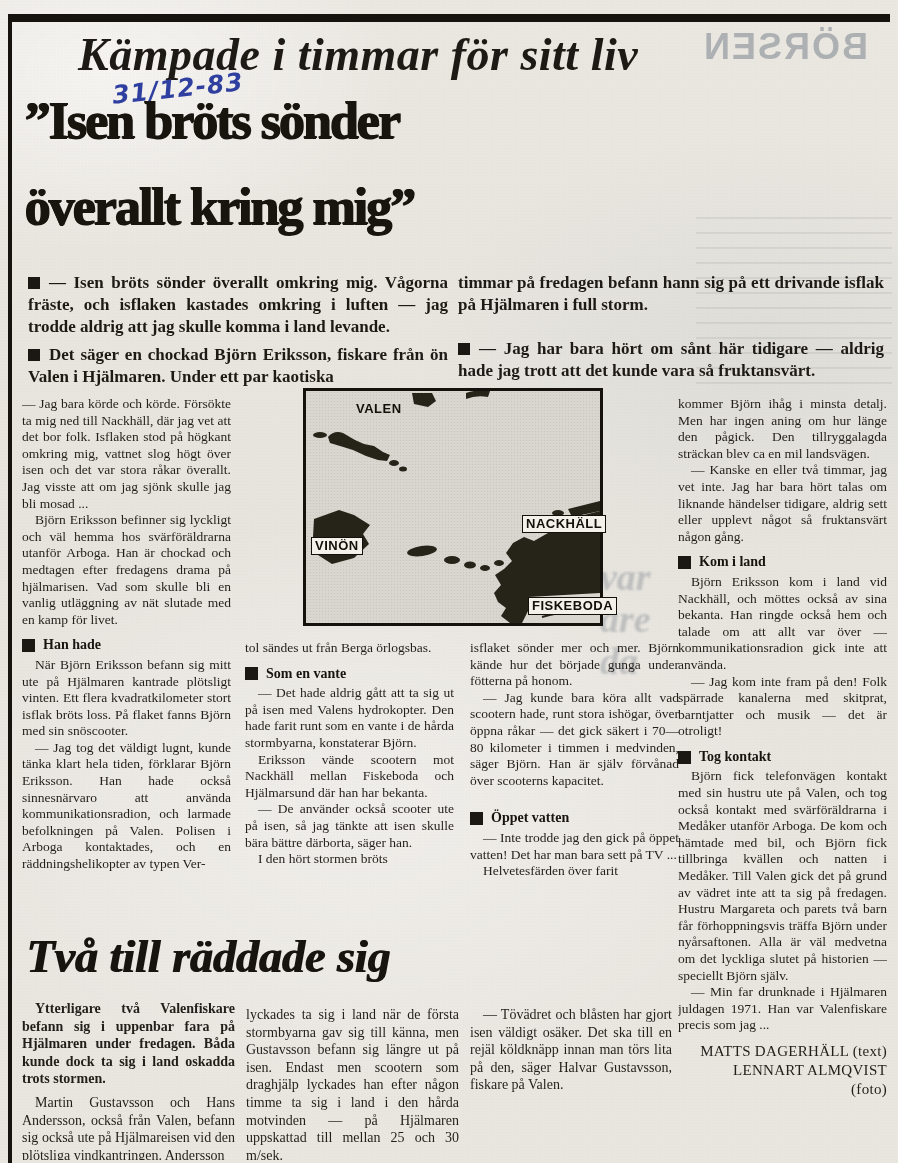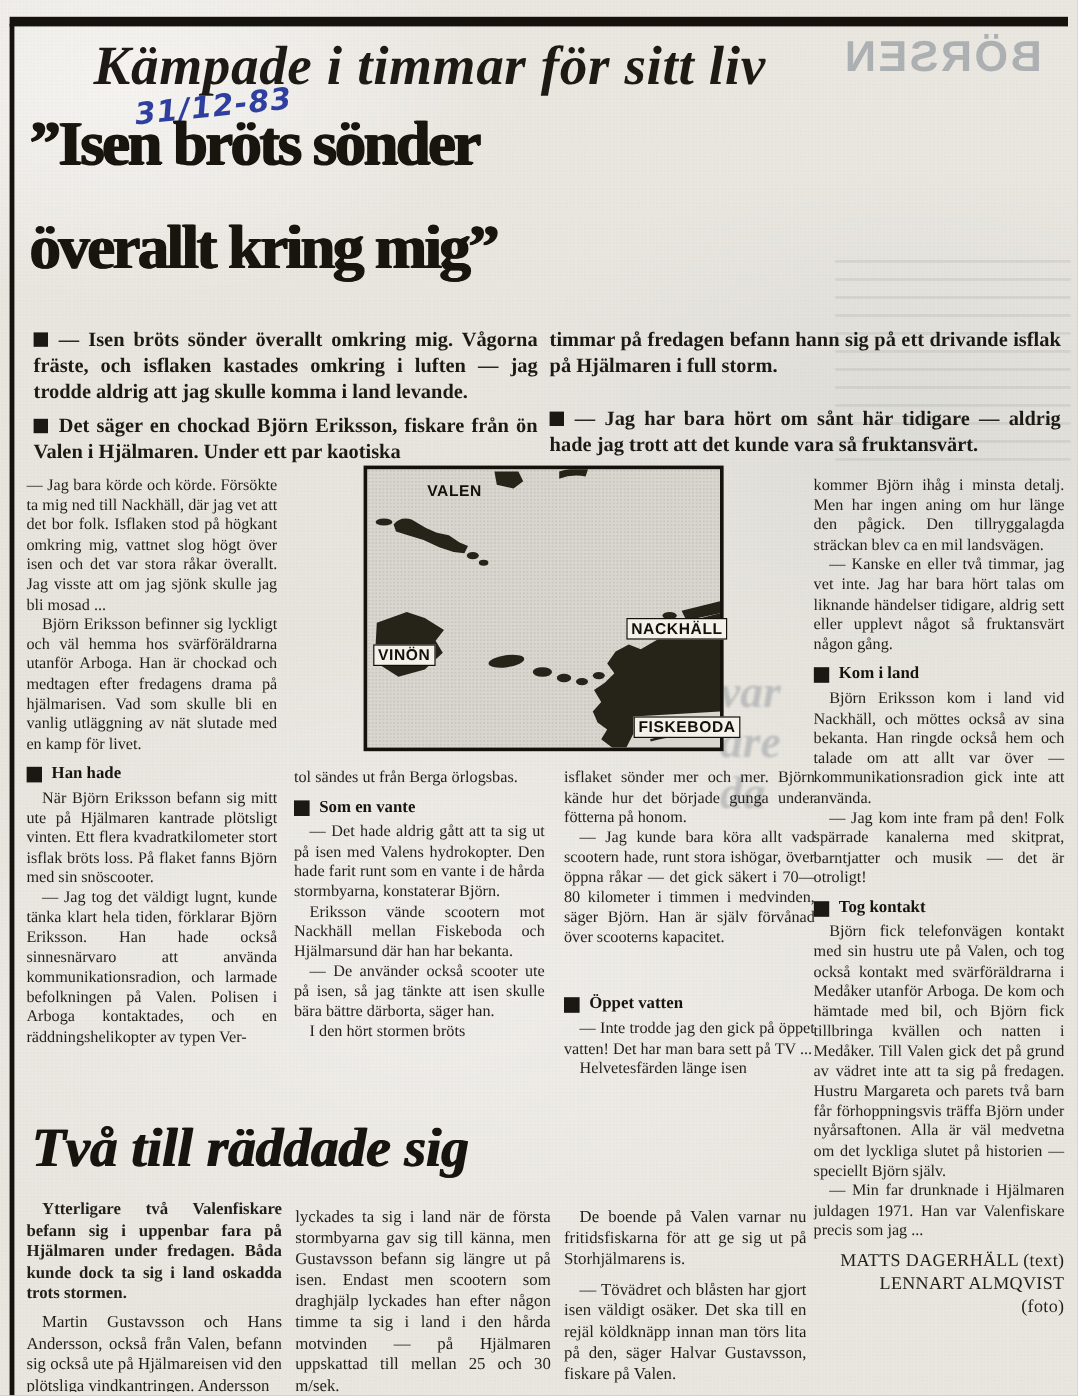--- a/index.html
+++ b/index.html
@@ -41,7 +41,7 @@
   .body-p{margin:0;text-indent:13px;}
   .body-p.ni{text-indent:0;}
   .sec-h{margin:9px 0 3px 0;font-size:14px;font-weight:bold;display:flex;align-items:center;gap:8px;color:#17140f;}
-  .sec-h.gt{margin-top:40px;}
+  .sec-h.gt{margin-top:21px;}
   .sec-h .sq{width:13px;height:13px;}
 
   .map{position:absolute;left:303px;top:388px;width:300px;height:238px;box-sizing:border-box;

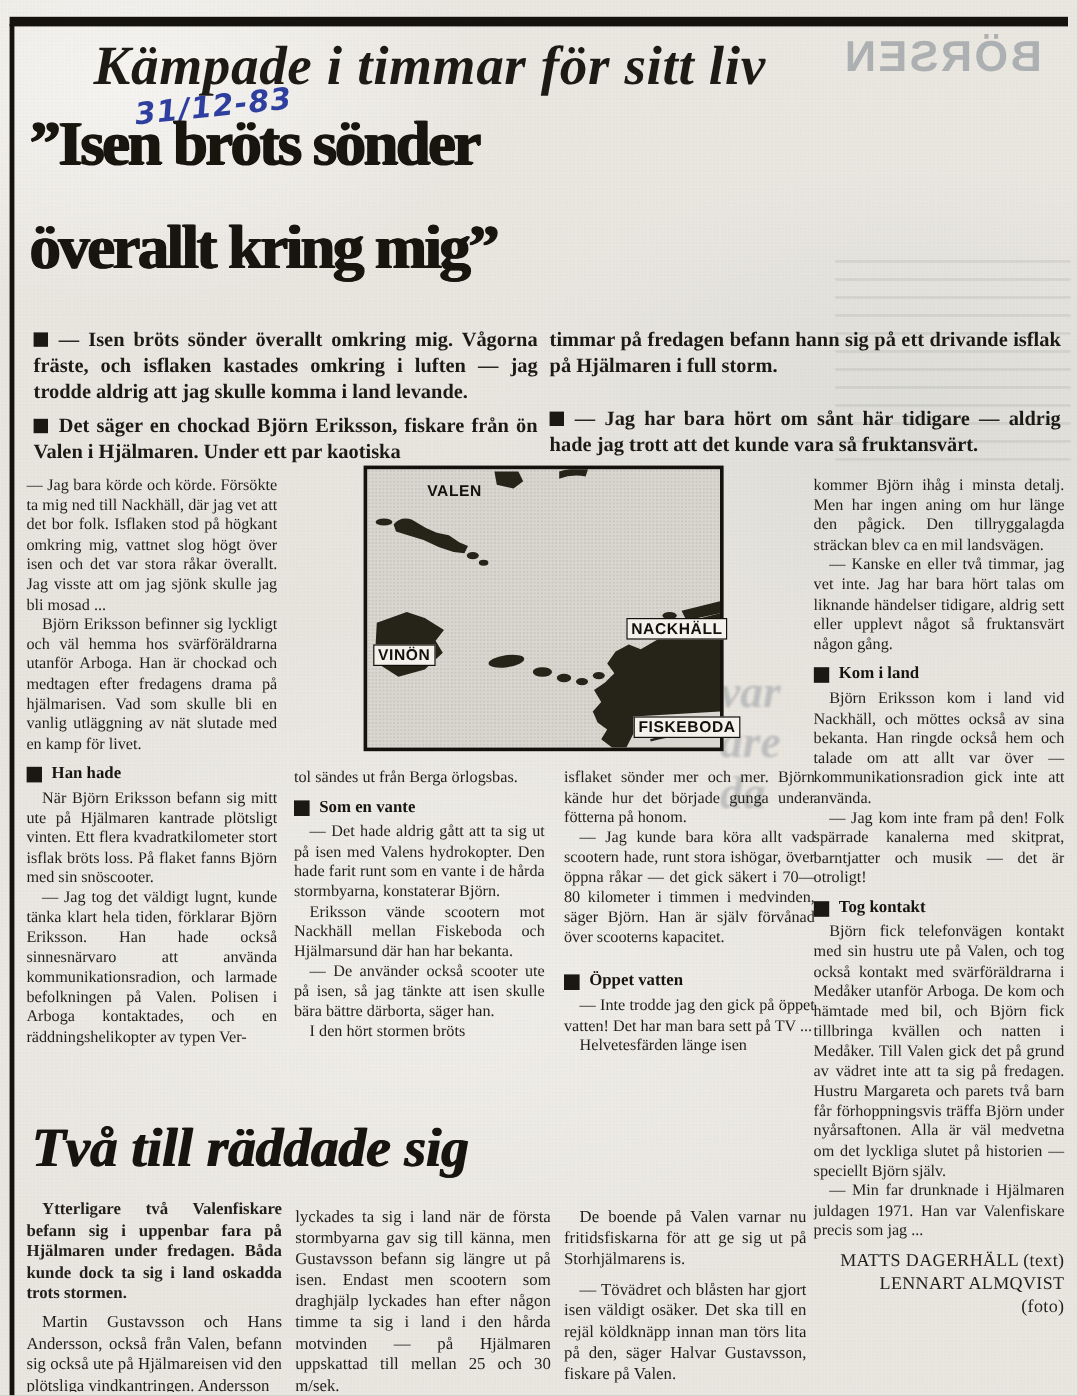--- a/index.html
+++ b/index.html
@@ -134,7 +134,7 @@
         <span>Öppet vatten</span>
       </div>
       <p class="body-p">— Inte trodde jag den gick på öppet vatten! Det har man bara sett på TV ...</p>
-      <p class="body-p">Helvetesfärden länge isen</p>
+      <p class="body-p">Helvetesfärden över farit</p>
     </div>
   <div class="col" id="col4">
     <div>

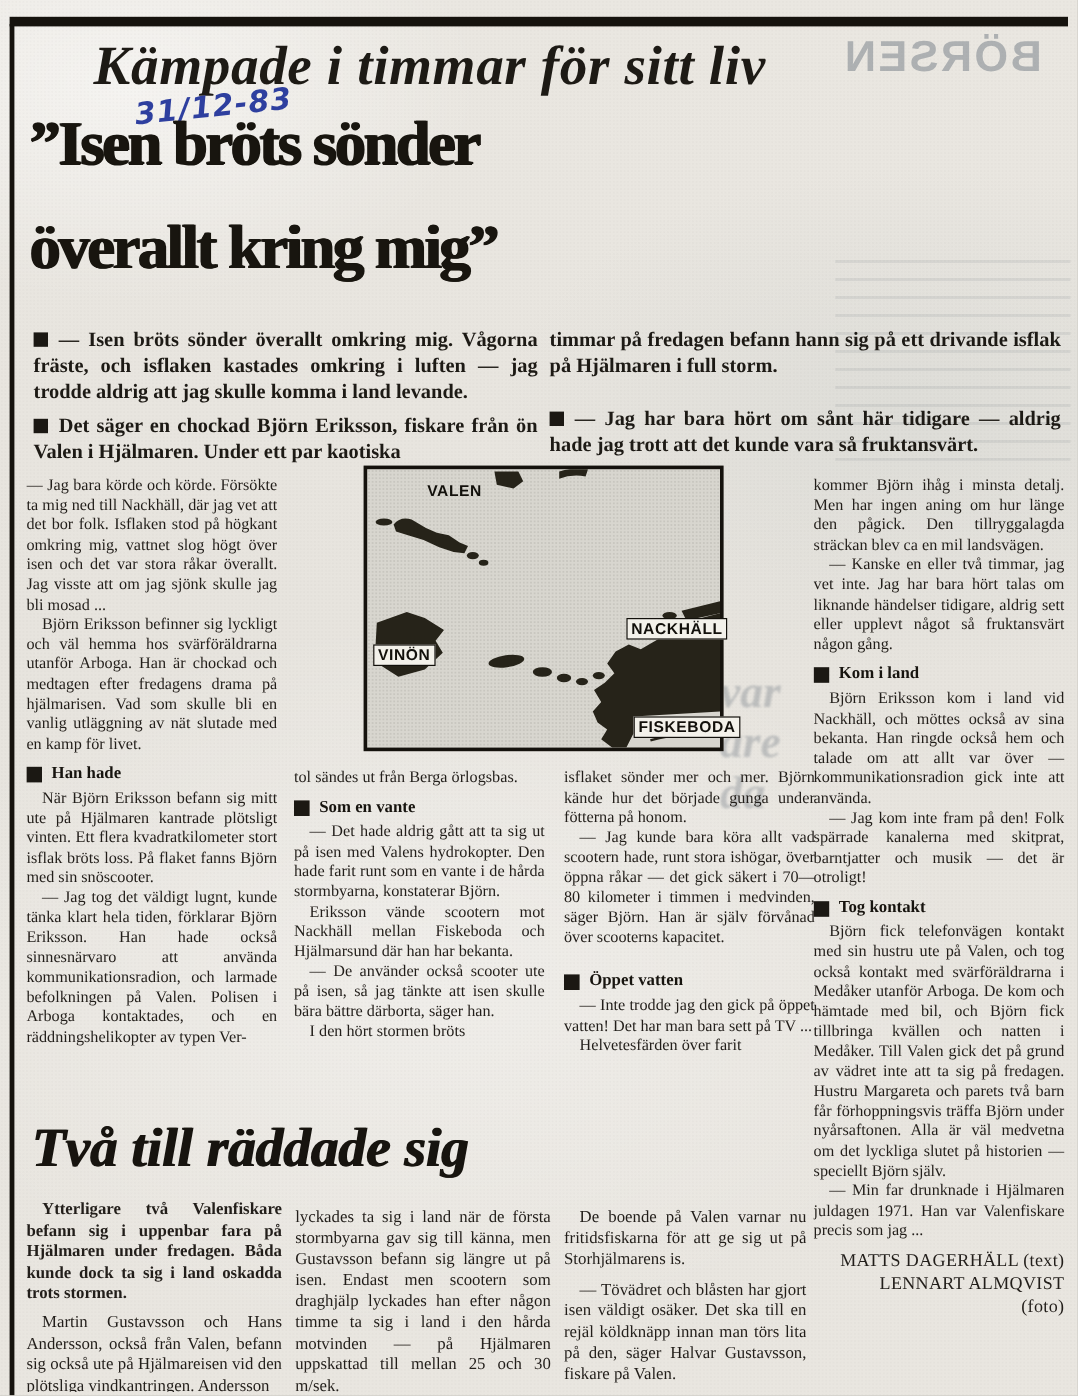--- a/index.html
+++ b/index.html
@@ -204,7 +204,6 @@
       <p class="body-p ni">lyckades ta sig i land när de första stormbyarna gav sig till känna, men Gustavsson befann sig längre ut på isen. Endast men scootern som draghjälp lyckades han efter någon timme ta sig i land i den hårda motvinden — på Hjälmaren uppskattad till mellan 25 och 30 m/sek.</p>
     </div>
   <div class="a2col" id="a2c3">
-      <p class="body-p">De boende på Valen varnar nu fritidsfiskarna för att ge sig ut på Storhjälmarens is.</p>
       <p class="body-p">— Tövädret och blåsten har gjort isen väldigt osäker. Det ska till en rejäl köldknäpp innan man törs lita på den, säger Halvar Gustavsson, fiskare på Valen.</p>
     </div>
 </div>

